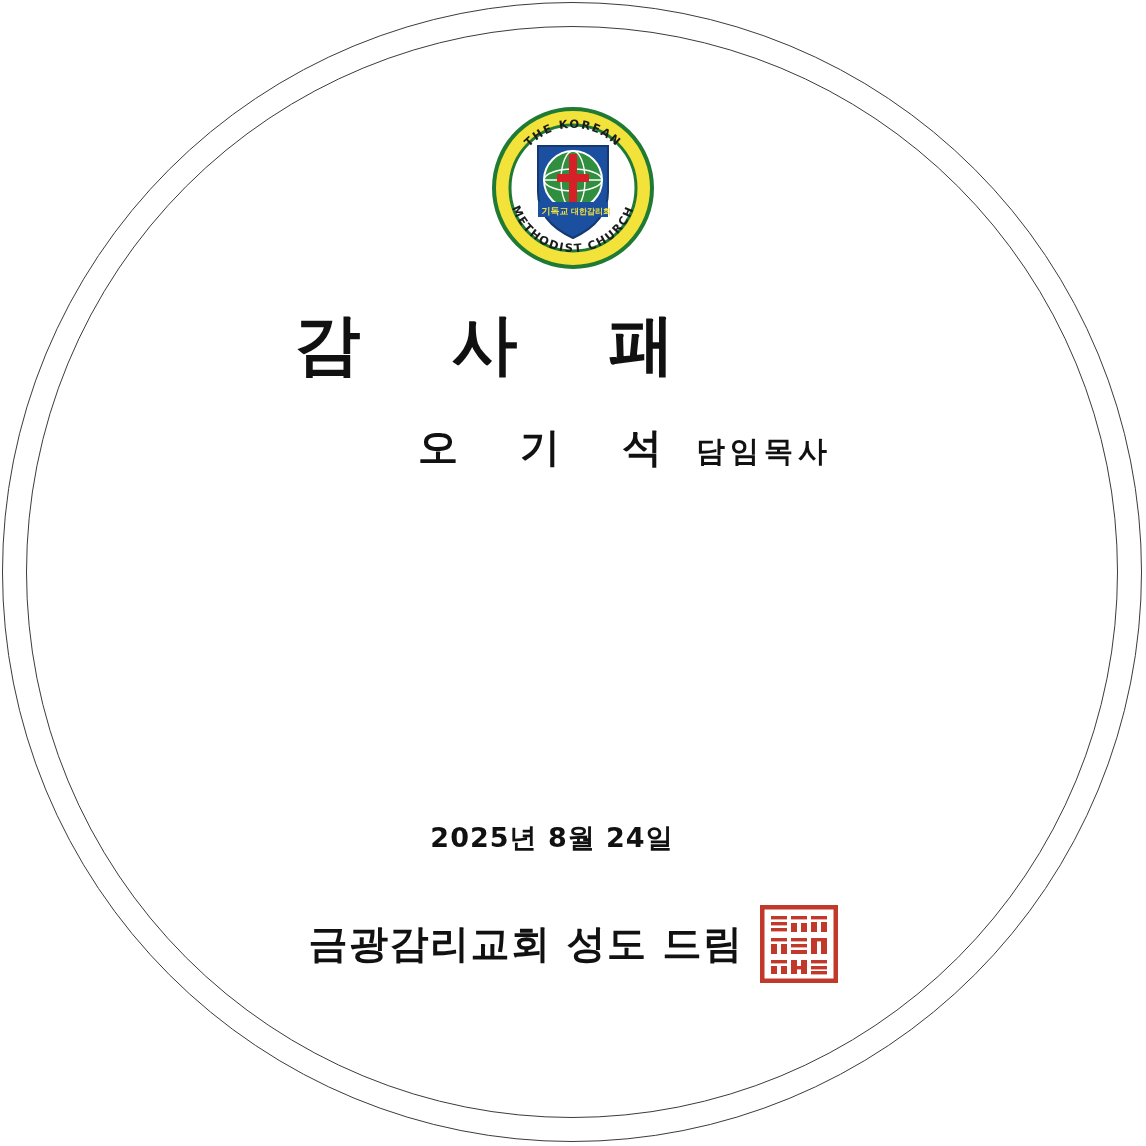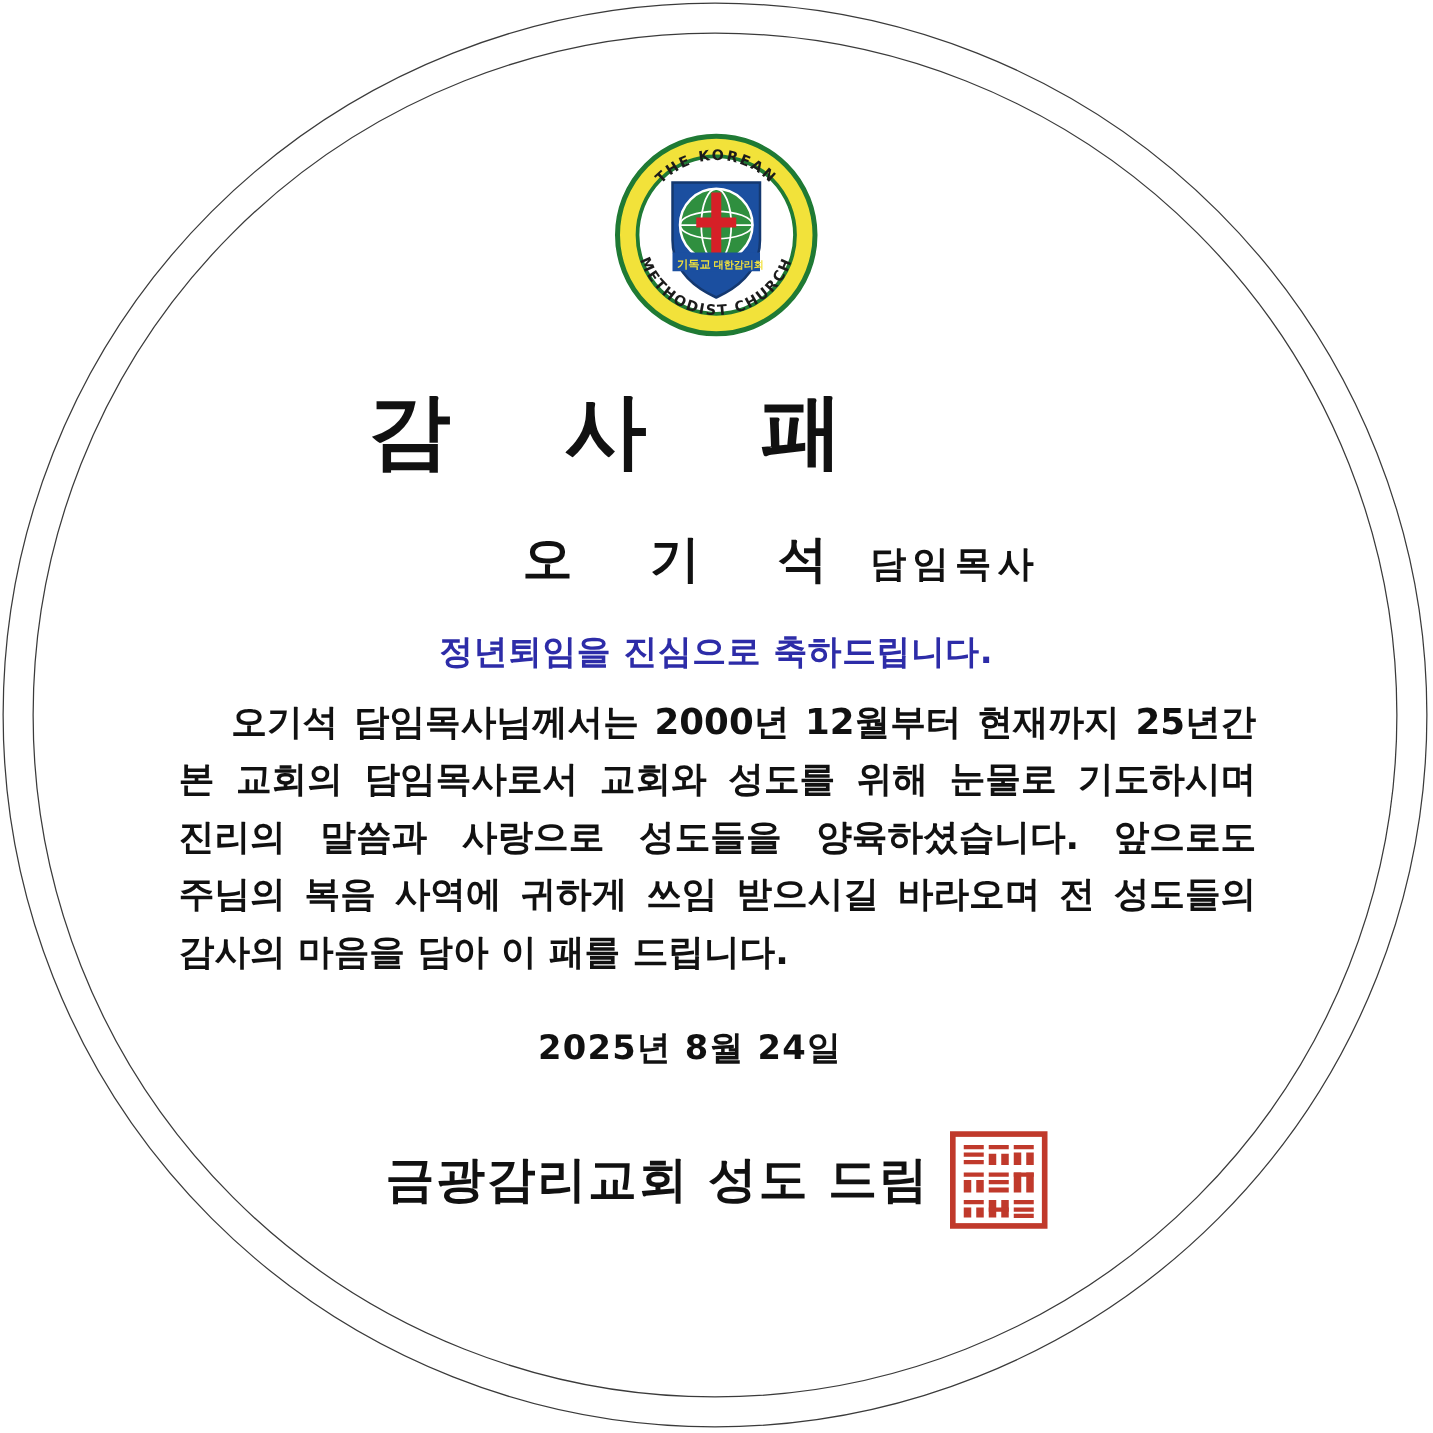--- a/index.html
+++ b/index.html
@@ -214,7 +214,6 @@
     <span class="recipient-name">오 기 석</span><span class="recipient-role">담임목사</span>
   </div>
 
-  <div class="headline">정년퇴임을 진심으로 축하드립니다.</div>
 
   <div class="body-text">오기석 담임목사님께서는 2000년 12월부터 현재까지 25년간 본 교회의 담임목사로서 교회와 성도를 위해 눈물로 기도하시며 진리의 말씀과 사랑으로 성도들을 양육하셨습니다. 앞으로도 주님의 복음 사역에 귀하게 쓰임 받으시길 바라오며 전 성도들의 감사의 마음을 담아 이 패를 드립니다.</div>
 

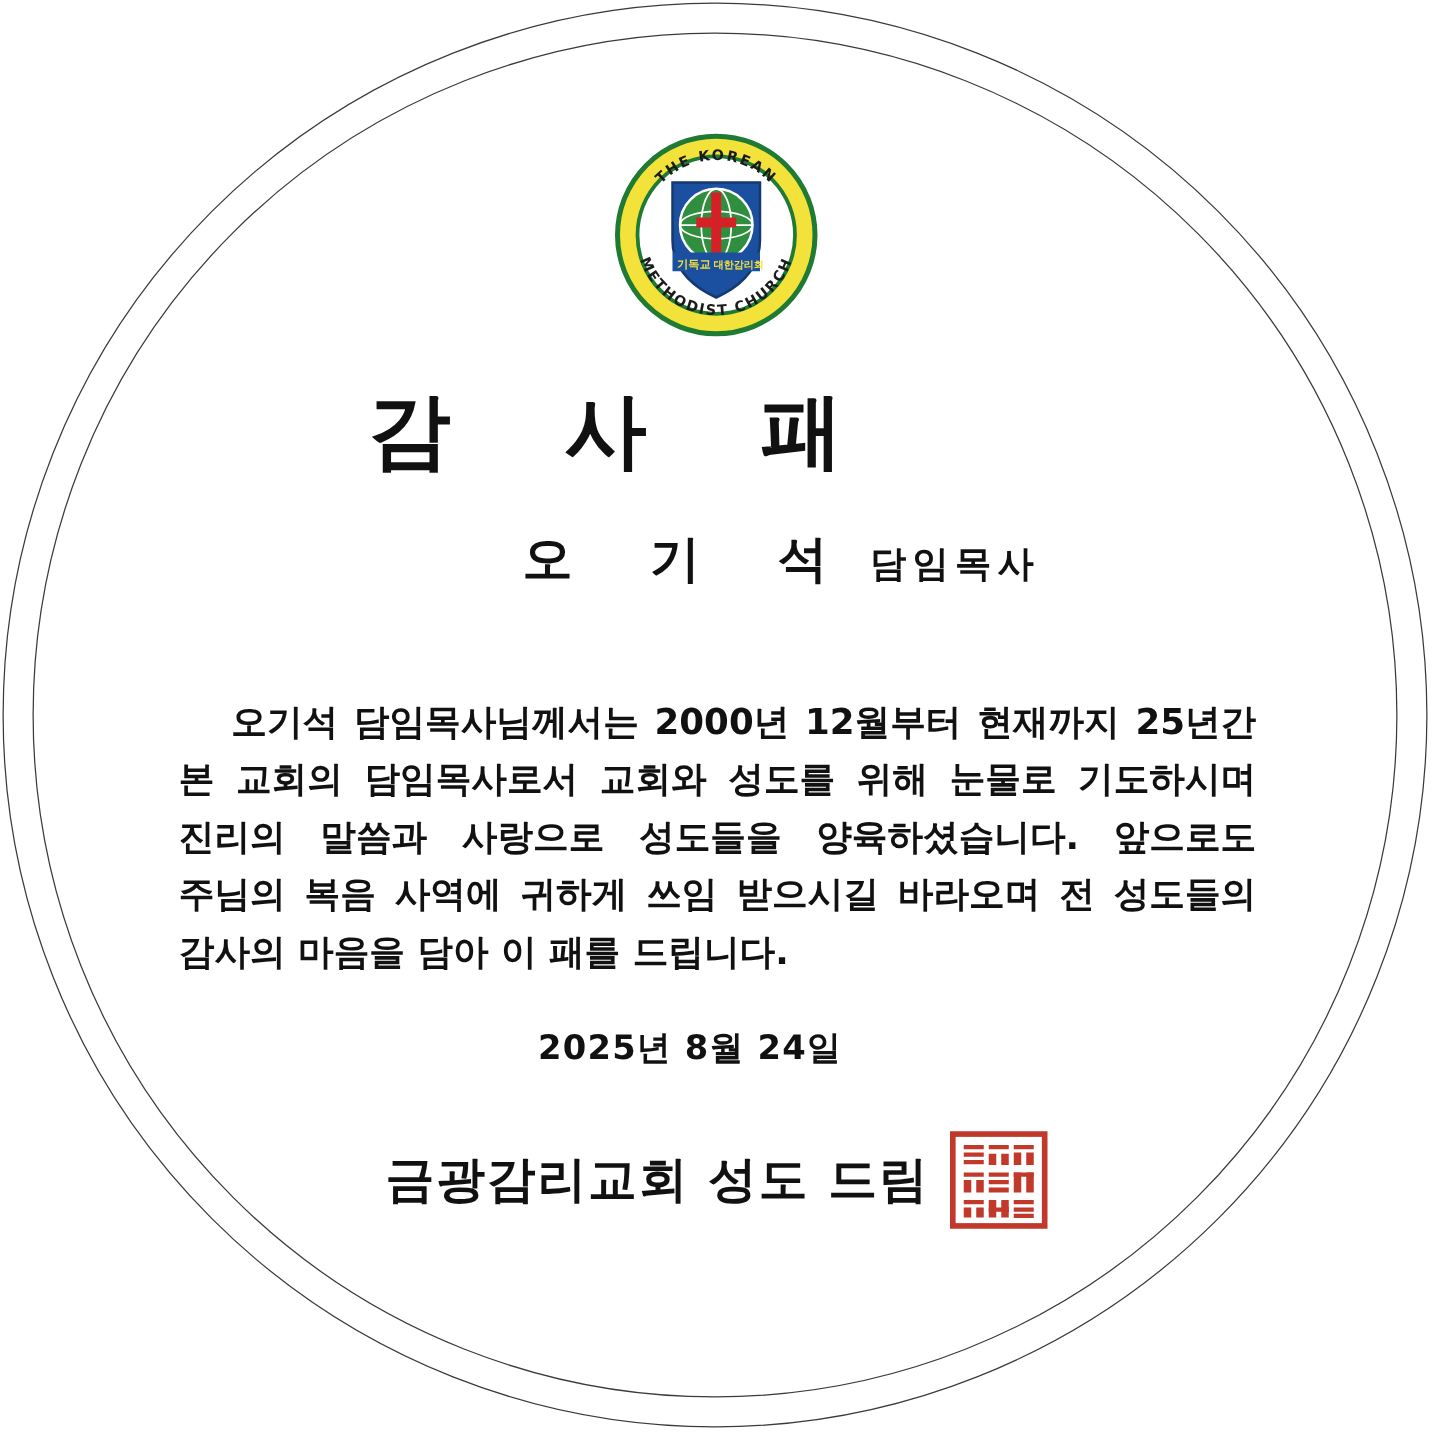--- a/index.html
+++ b/index.html
@@ -215,7 +215,6 @@
   </div>
 
 
-  <div class="body-text">오기석 담임목사님께서는 2000년 12월부터 현재까지 25년간 본 교회의 담임목사로서 교회와 성도를 위해 눈물로 기도하시며 진리의 말씀과 사랑으로 성도들을 양육하셨습니다. 앞으로도 주님의 복음 사역에 귀하게 쓰임 받으시길 바라오며 전 성도들의 감사의 마음을 담아 이 패를 드립니다.</div>
 
   <div class="date">2025년  8월  24일</div>
 

